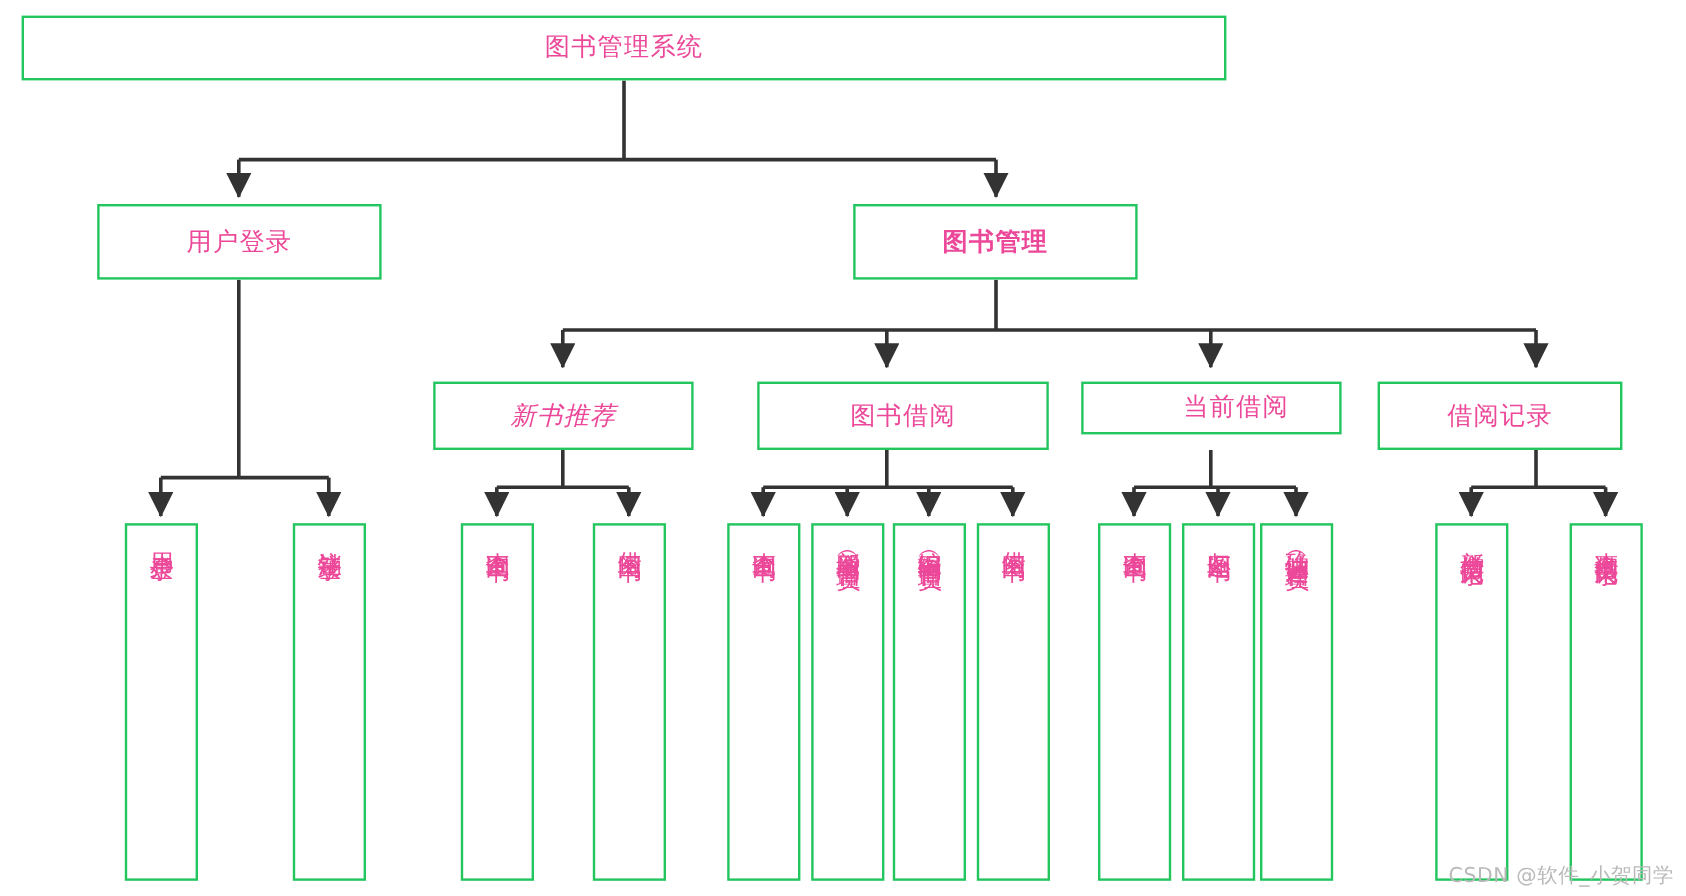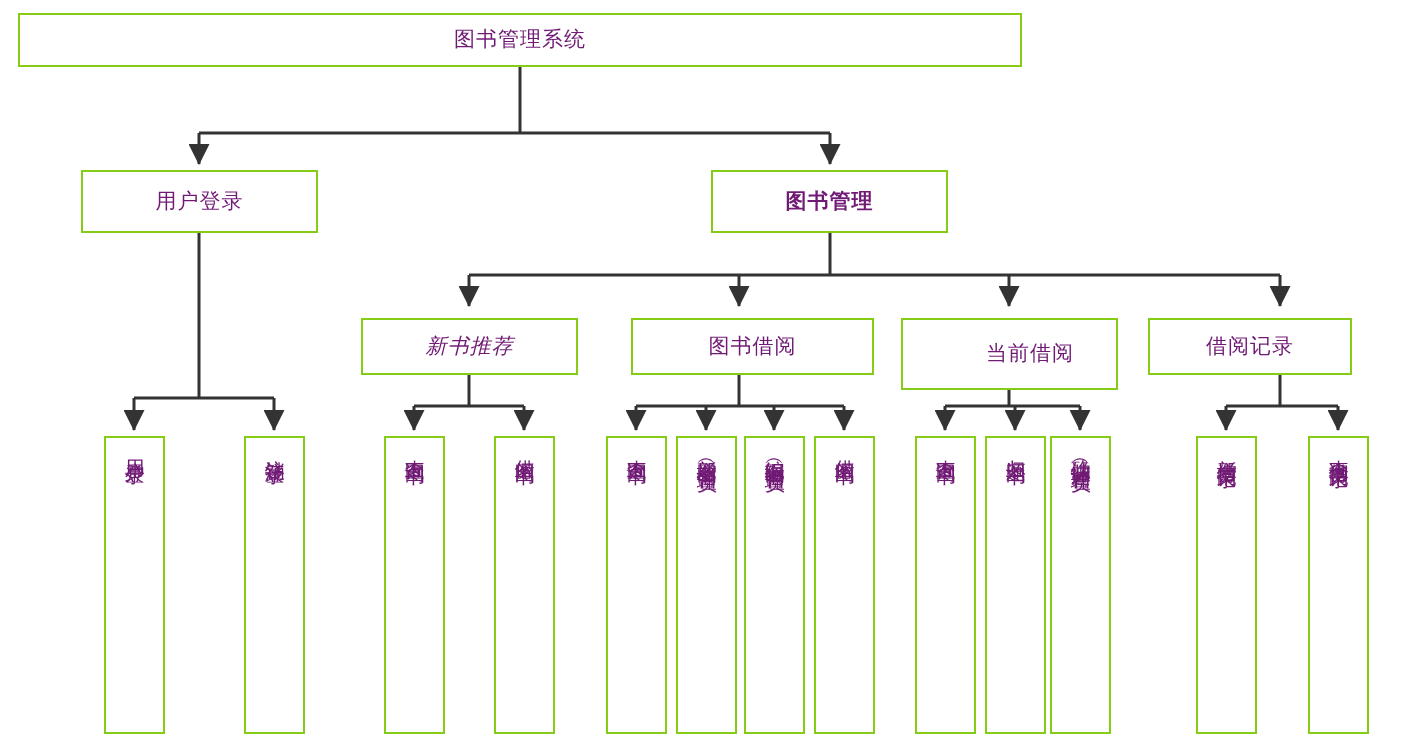--- a/index.html
+++ b/index.html
@@ -30,11 +30,11 @@
     position: absolute;
     box-sizing: border-box;
     background: #ffffff;
-    border: 2px solid #84cc16;
+    border: 2px solid #22c55e;
     display: flex;
     align-items: center;
     justify-content: center;
-    color: #701a75;
+    color: #ec4899;
   }
   .node-h .label {
     font-size: 21px;

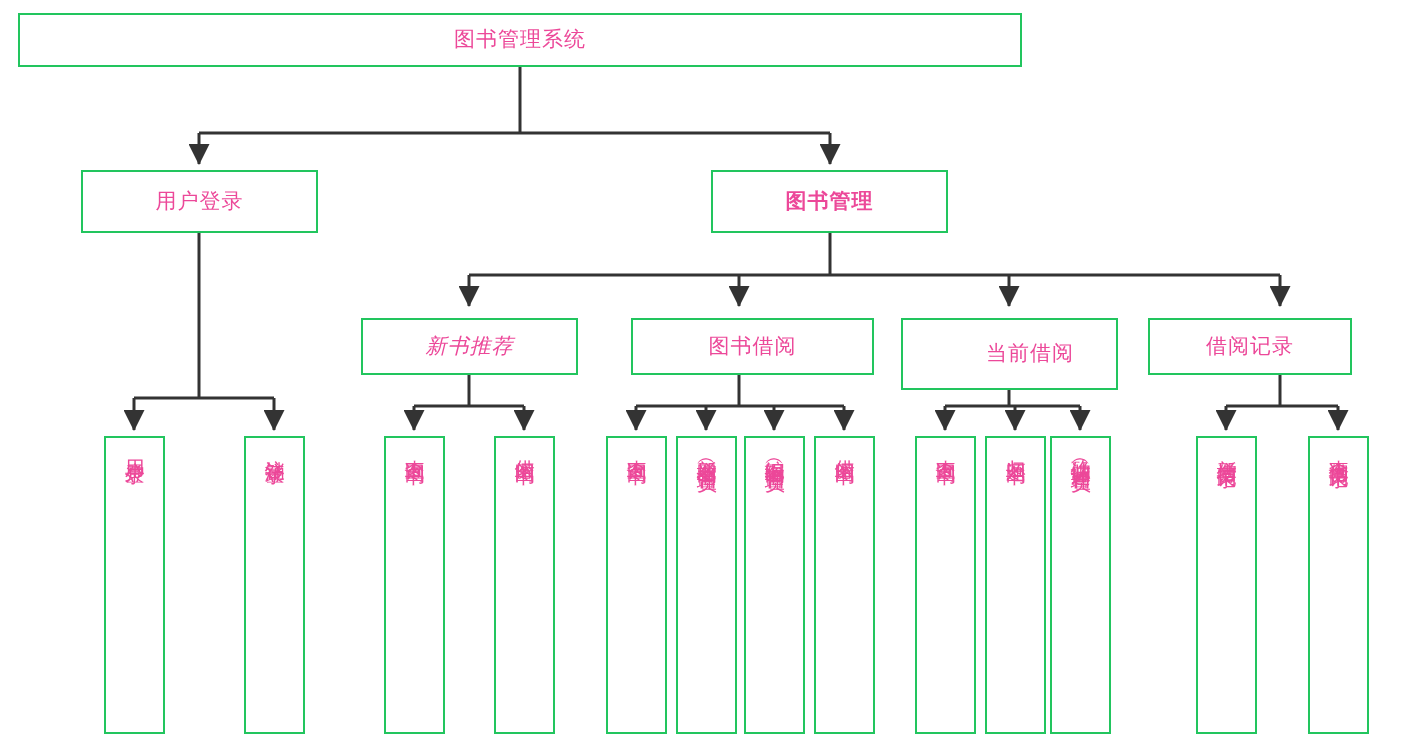--- a/index.html
+++ b/index.html
@@ -140,7 +140,7 @@
     <span class="label">图书借阅</span>
   </div>
 
-  <div class="node node-h" style="left:901px; top:318px; width:217px; height:72px;padding-left:41px;">
+  <div class="node node-h" style="left:901px; top:318px; width:217px; height:44px;padding-left:41px;">
     <span class="label">当前借阅</span>
   </div>
 

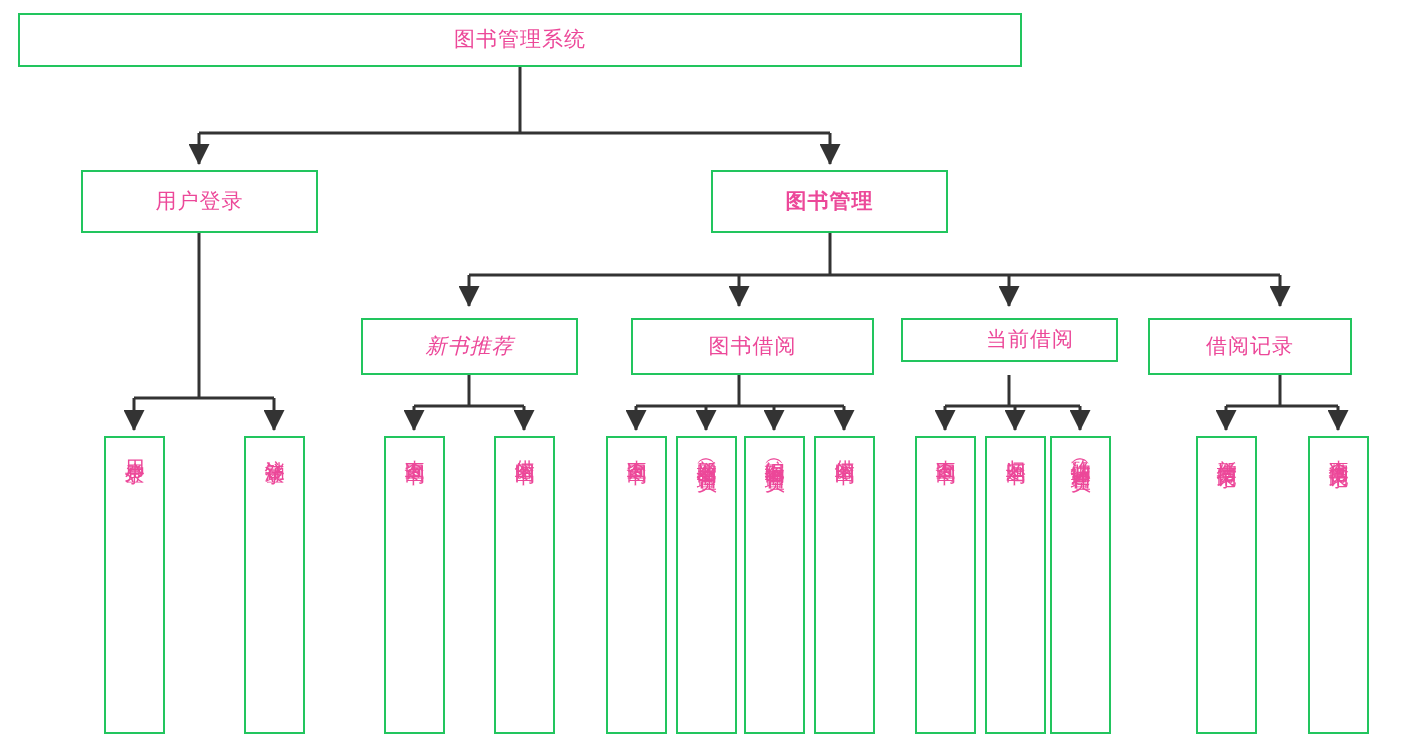--- a/index.html
+++ b/index.html
@@ -200,6 +200,7 @@
     <span class="label">查询借阅记录</span>
   </div>
 
+  <div class="watermark">CSDN @软件_小贺同学</div>
 
 </div>
 

